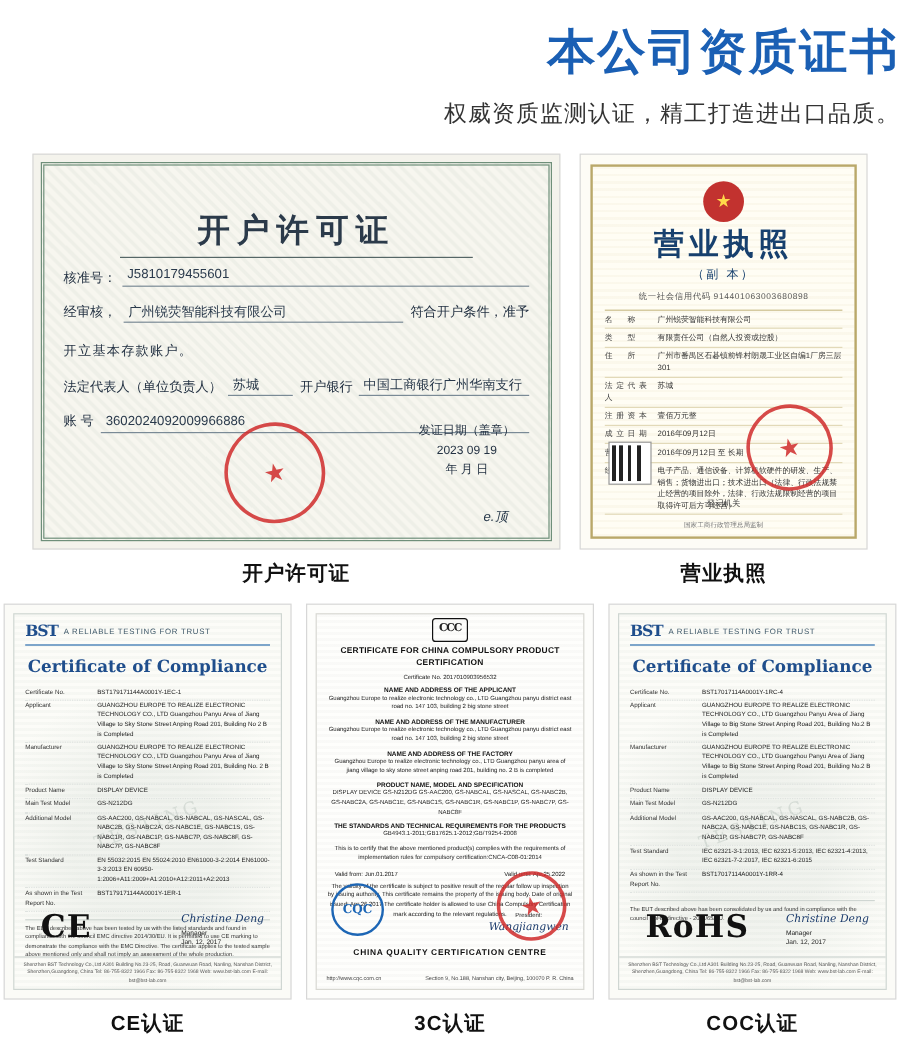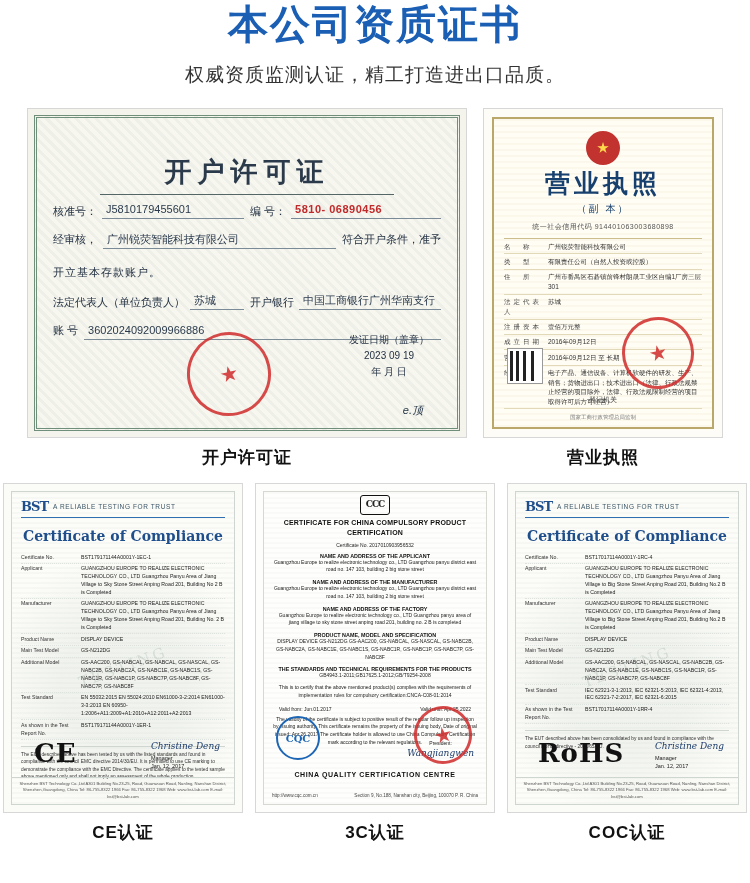--- a/index.html
+++ b/index.html
@@ -21,8 +21,8 @@
     box-sizing: border-box;
   }
   .header {
-    text-align: center;
-    padding-top: 0;
+    text-align: right;
+    padding-top: 20px;
   }
   .main-title {
     font-size: 40px;

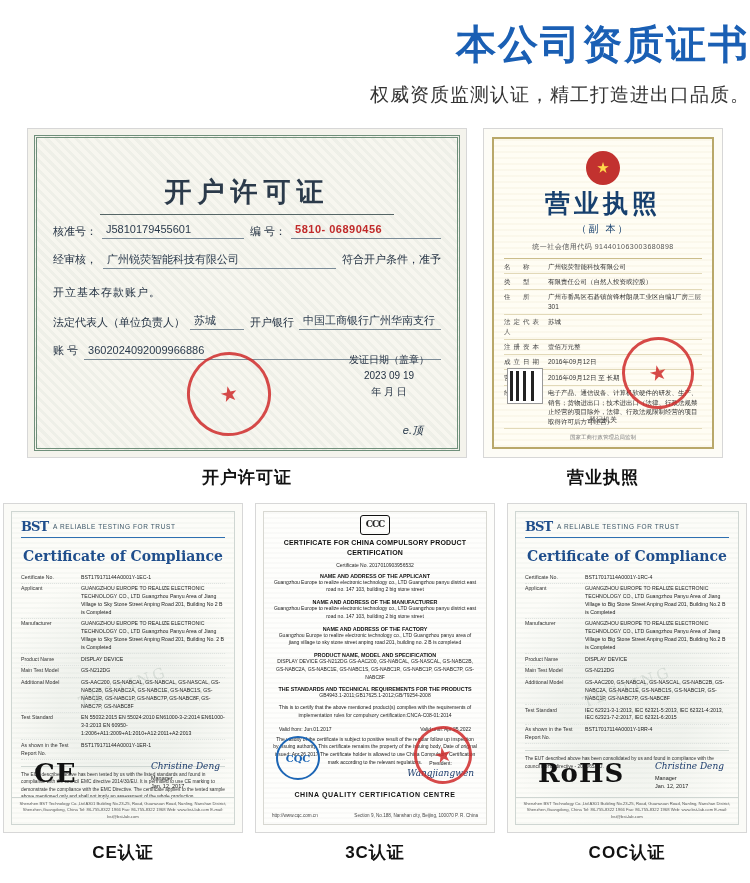--- a/index.html
+++ b/index.html
@@ -528,10 +528,6 @@
               <span class="lbl">核准号：</span>
               <span class="val">J5810179455601</span>
             </div>
-            <div class="bank-col">
-              <span class="lbl">编 号：</span>
-              <span class="val red">5810- 06890456</span>
-            </div>
           </div>
 
           <div class="bank-row">

